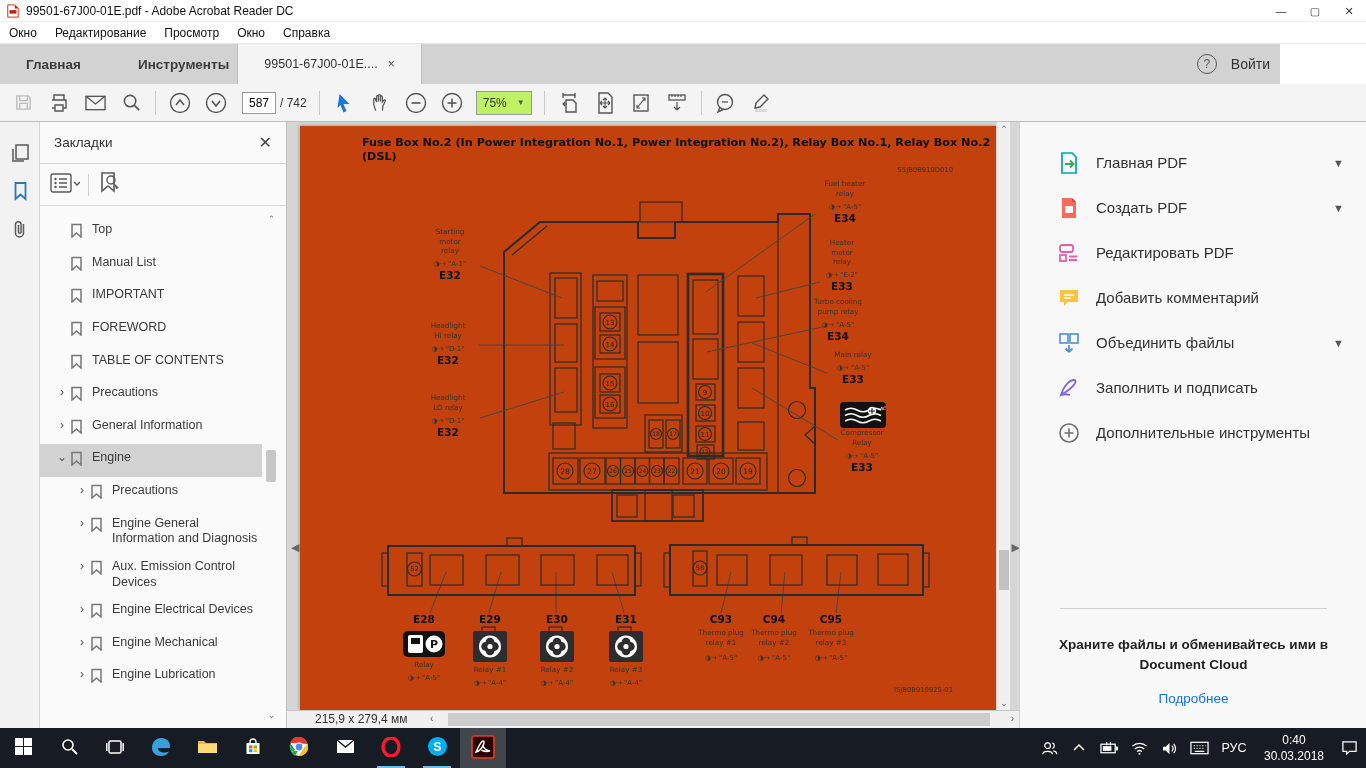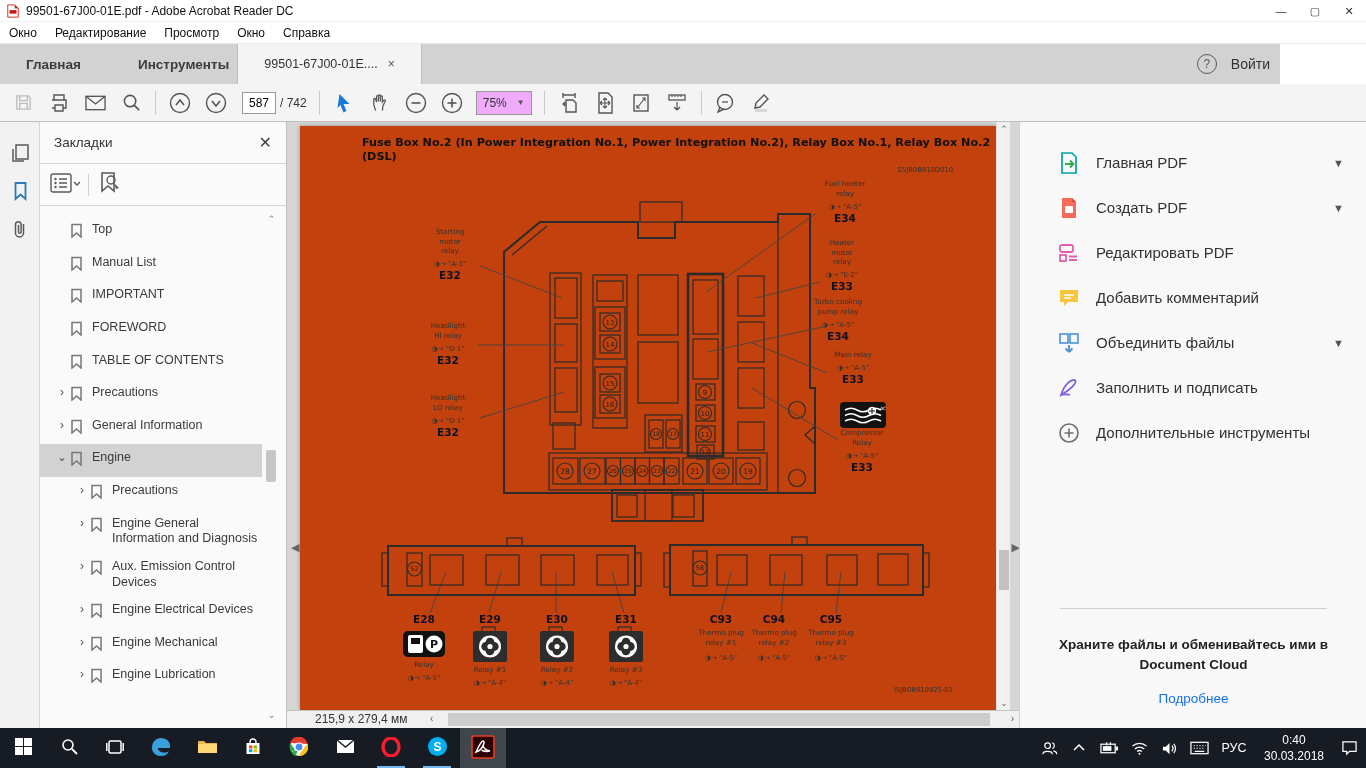--- a/index.html
+++ b/index.html
@@ -30,7 +30,7 @@
   .tsep { width:1px; height:24px; background:#c9c9c9; margin:0 6px; }
   #pageNum { width:34px; height:22px; border:1px solid #999; background:#fff; text-align:center; font-size:12px; font-family:inherit; margin:0 4px 0 8px;}
   #pageTotal { font-size:12px; color:#333; margin-right:6px; }
-  #zoomSel { height:24px; border:1px solid #999; background:#f0abfc; display:flex; align-items:center; font-size:12px; padding:0 6px; margin:0 6px; gap:10px; color:#333;}
+  #zoomSel { height:24px; border:1px solid #999; background:#bef264; display:flex; align-items:center; font-size:12px; padding:0 6px; margin:0 6px; gap:10px; color:#333;}
   #zoomSel .car { font-size:8px; color:#555; }
   
   #content { position:absolute; left:0; top:122px; width:1366px; height:606px; }

